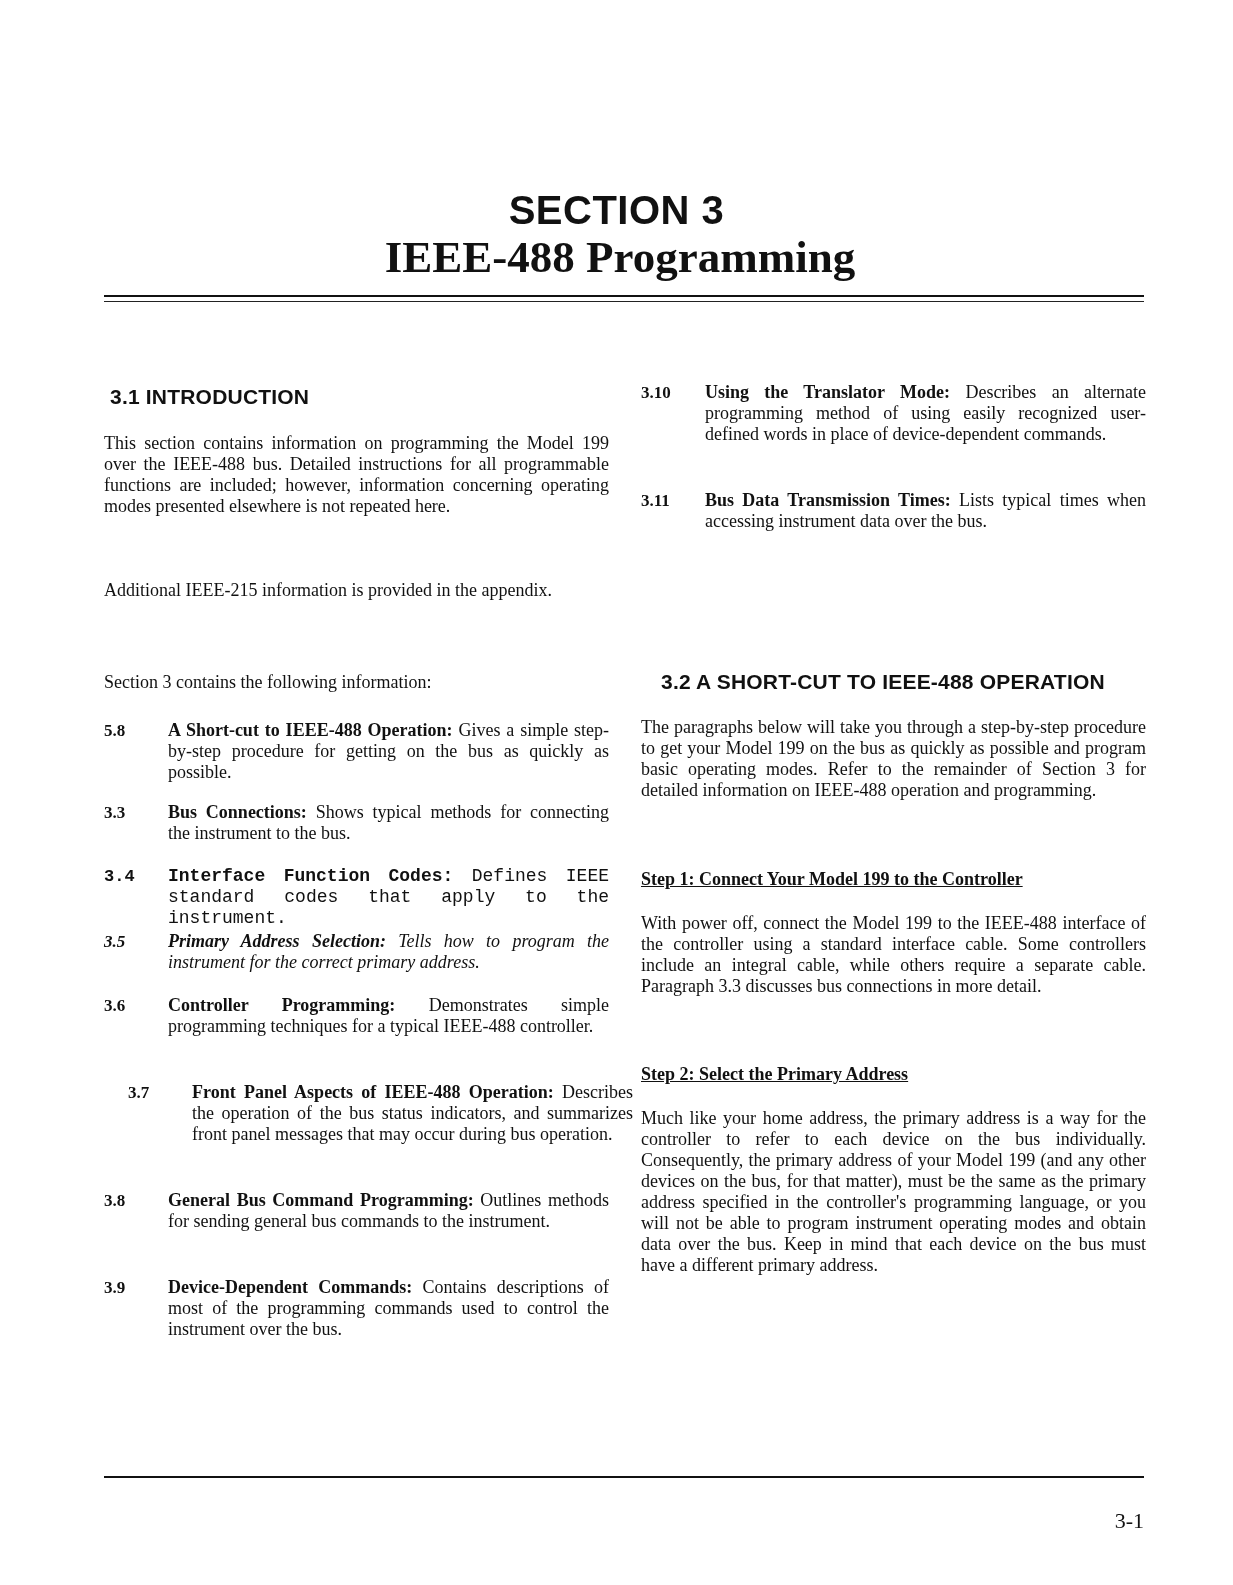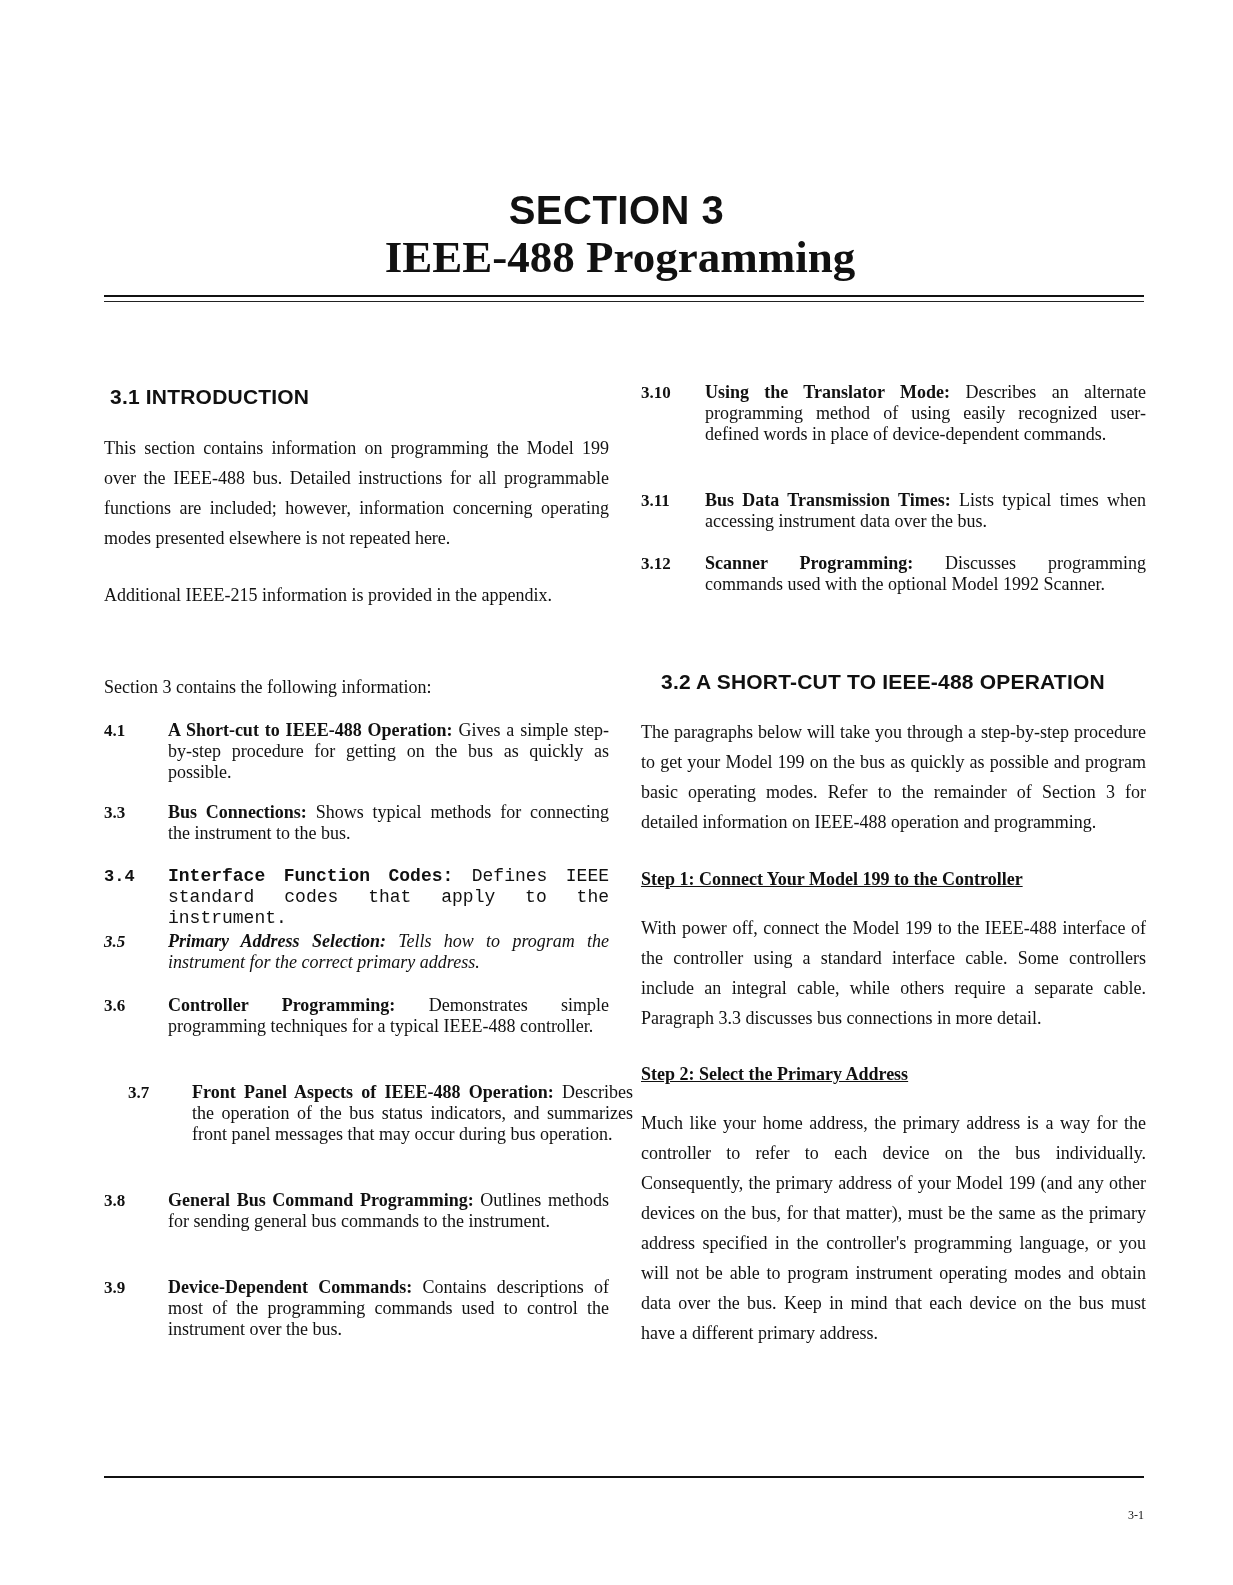--- a/index.html
+++ b/index.html
@@ -16,7 +16,7 @@
   .col-right { left: 641px; }
 
   h2.head { margin: 6px; font-family: "Liberation Sans", "DejaVu Sans", sans-serif; font-weight: bold; font-size: 21px; letter-spacing: 0.2px; }
-  p.body { margin: 0; font-size: 18px; line-height: 30px; text-align: justify; }
+  p.body { margin: 0; font-size: 18px; line-height: 21px; text-align: justify; }
   .item { position: absolute; width: 505px; }
   .item .num { position: absolute; left: 0; top: 0; font-size: 17px; font-weight: bold; line-height: 21px; }
   .item .txt { margin-left: 64px; font-size: 18px; line-height: 21px; text-align: justify; }

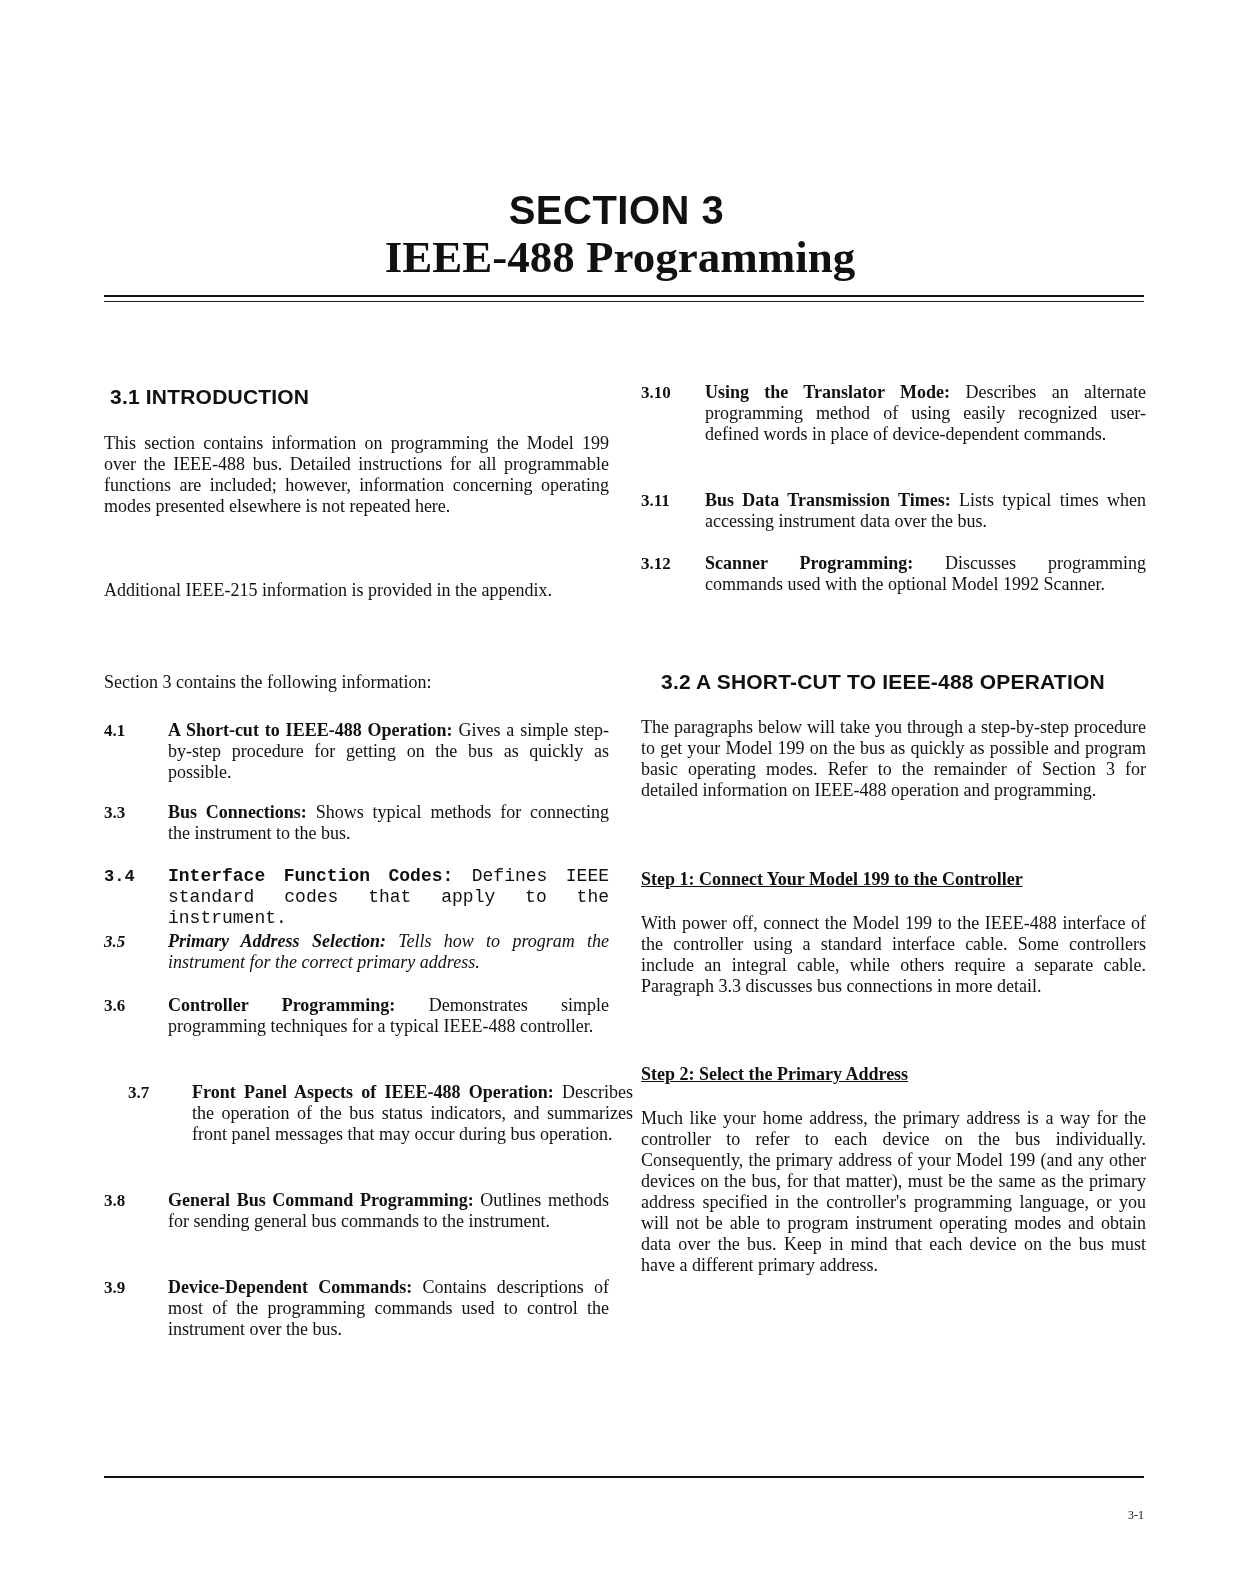--- a/index.html
+++ b/index.html
@@ -92,10 +92,6 @@
     <div class="txt"><span class="lead">Bus Data Transmission Times:</span><span> Lists typical times when accessing instrument data over the bus.</span></div>
   </div>
 
-  <div class="item" style="left:641px; top:553px;">
-    <span class="num">3.12</span>
-    <div class="txt"><span class="lead">Scanner Programming:</span><span> Discusses programming commands used with the optional Model 1992 Scanner.</span></div>
-  </div>
 
   <h2 class="head" style="position:absolute; left:655px; top:664px;">3.2 A SHORT-CUT TO IEEE-488 OPERATION</h2>
 

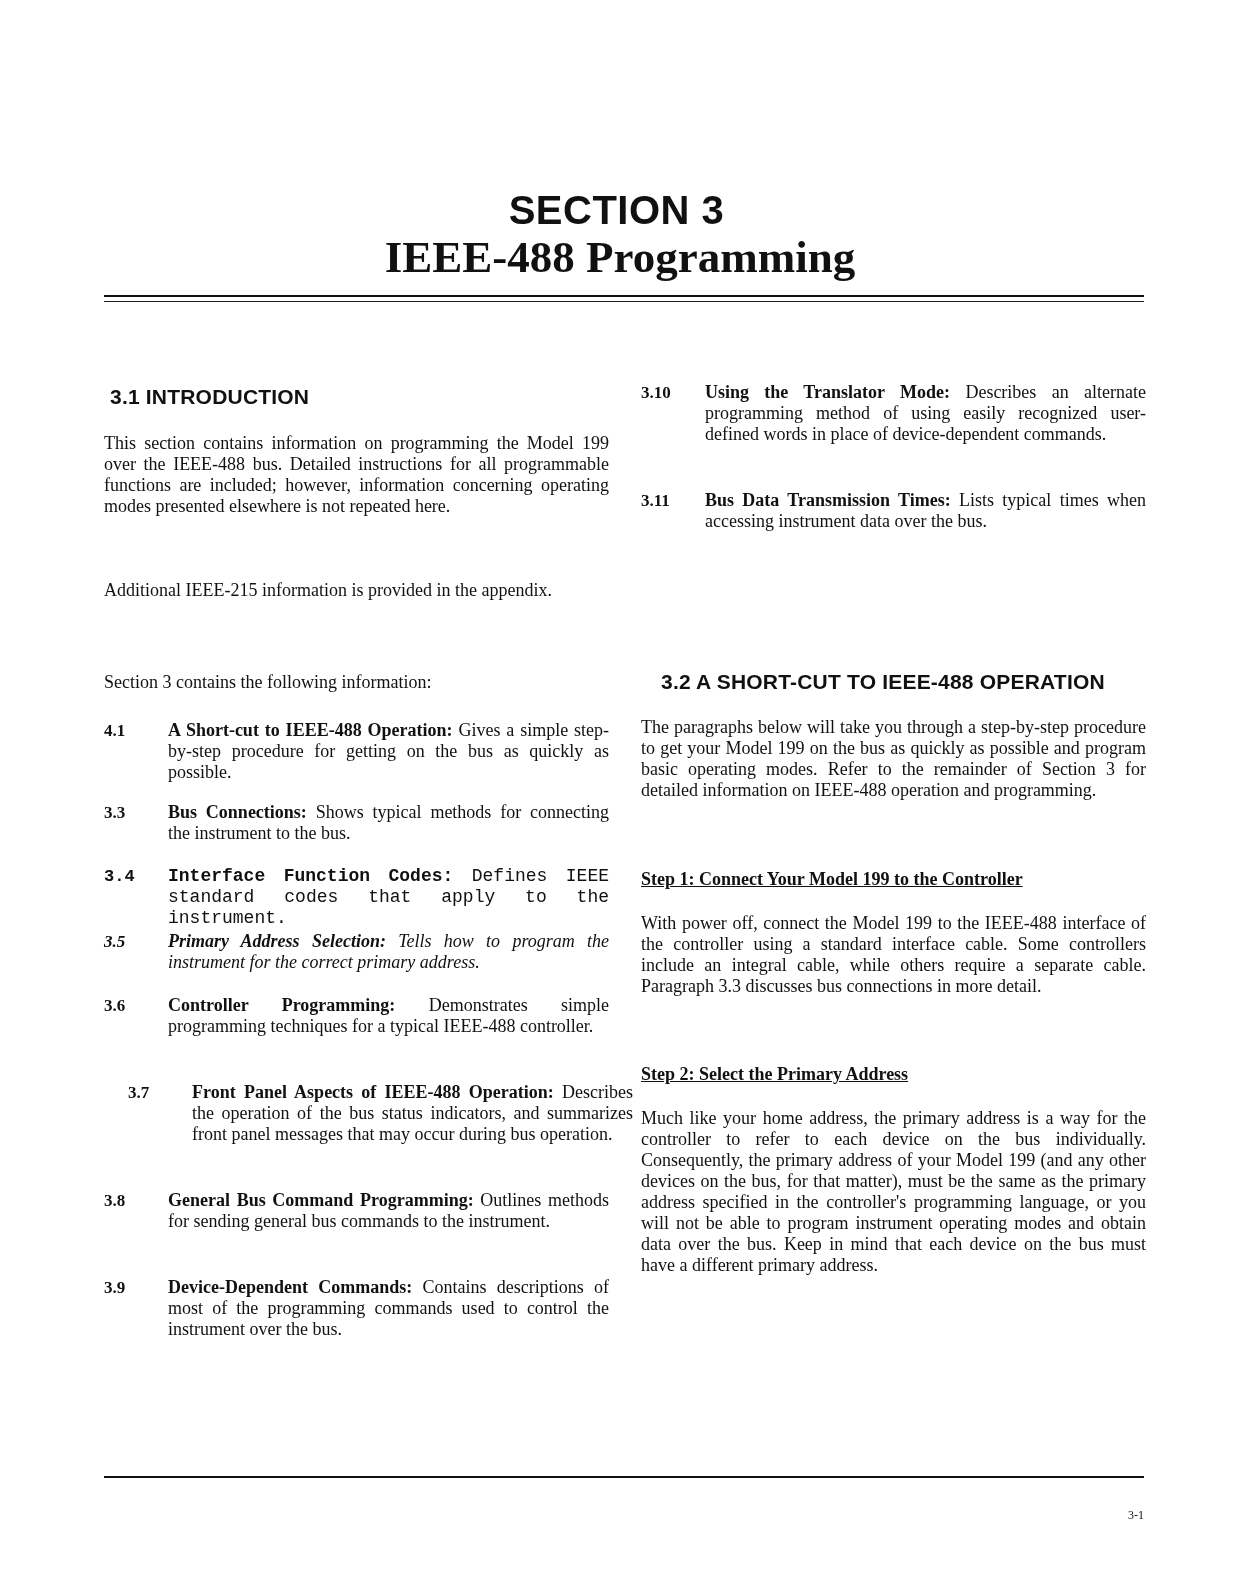--- a/index.html
+++ b/index.html
@@ -43,7 +43,7 @@
   <p class="body col col-left" style="top:672px; text-align:left;">Section 3 contains the following information:</p>
 
   <div class="item" style="left:104px; top:720px;">
-    <span class="num">4.1</span>
+    <span class="num">5.8</span>
     <div class="txt"><span class="lead">A Short-cut to IEEE-488 Operation:</span><span> Gives a simple step-by-step procedure for getting on the bus as quickly as possible.</span></div>
   </div>
 

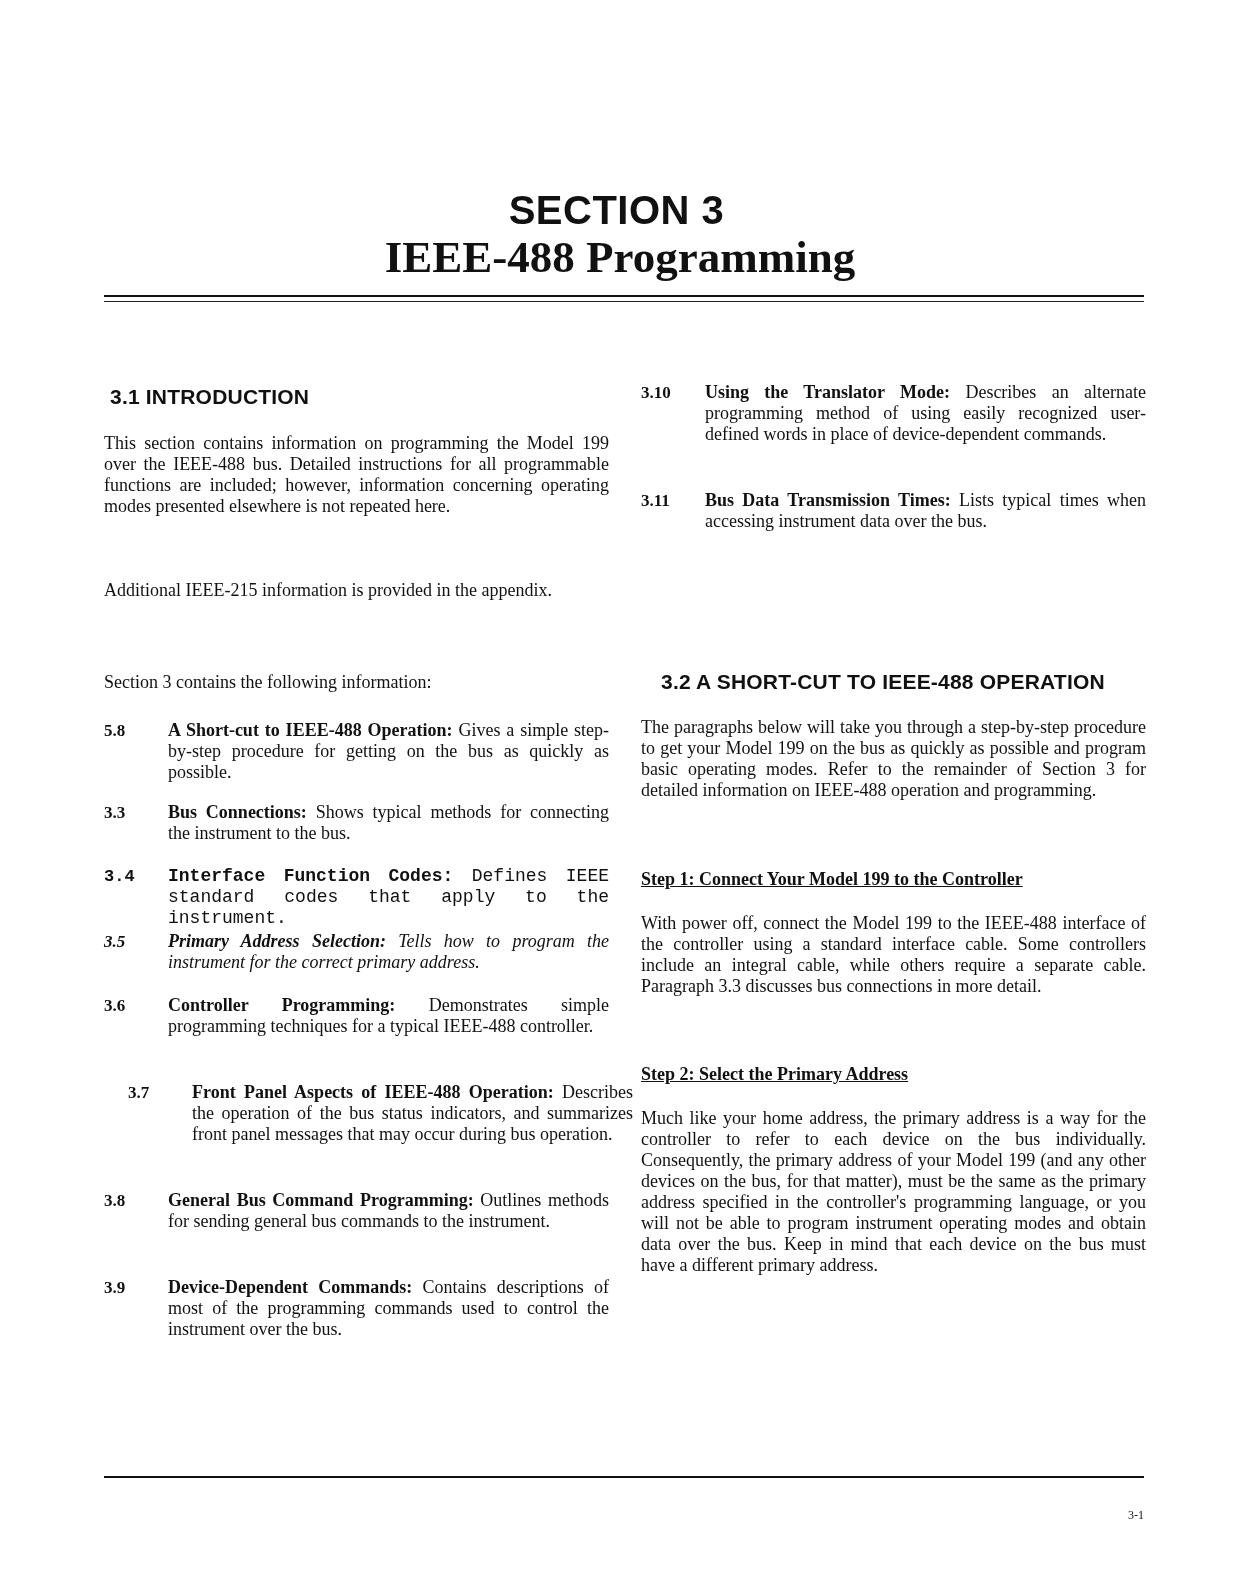--- a/index.html
+++ b/index.html
@@ -24,7 +24,7 @@
   .step { font-weight: bold; font-size: 18px; margin: 0; text-decoration: underline; }
 
   .rule-bottom { position: absolute; left: 104px; width: 1040px; top: 1476px; height: 2px; background: #111; }
-  .page-num { position: absolute; left: 1110px; top: 1508px; width: 34px; text-align: right; font-size: 12px; }
+  .page-num { position: absolute; left: 1110px; top: 1508px; width: 34px; text-align: right; font-size: 22px; }
 </style>
 </head>
 <body>

